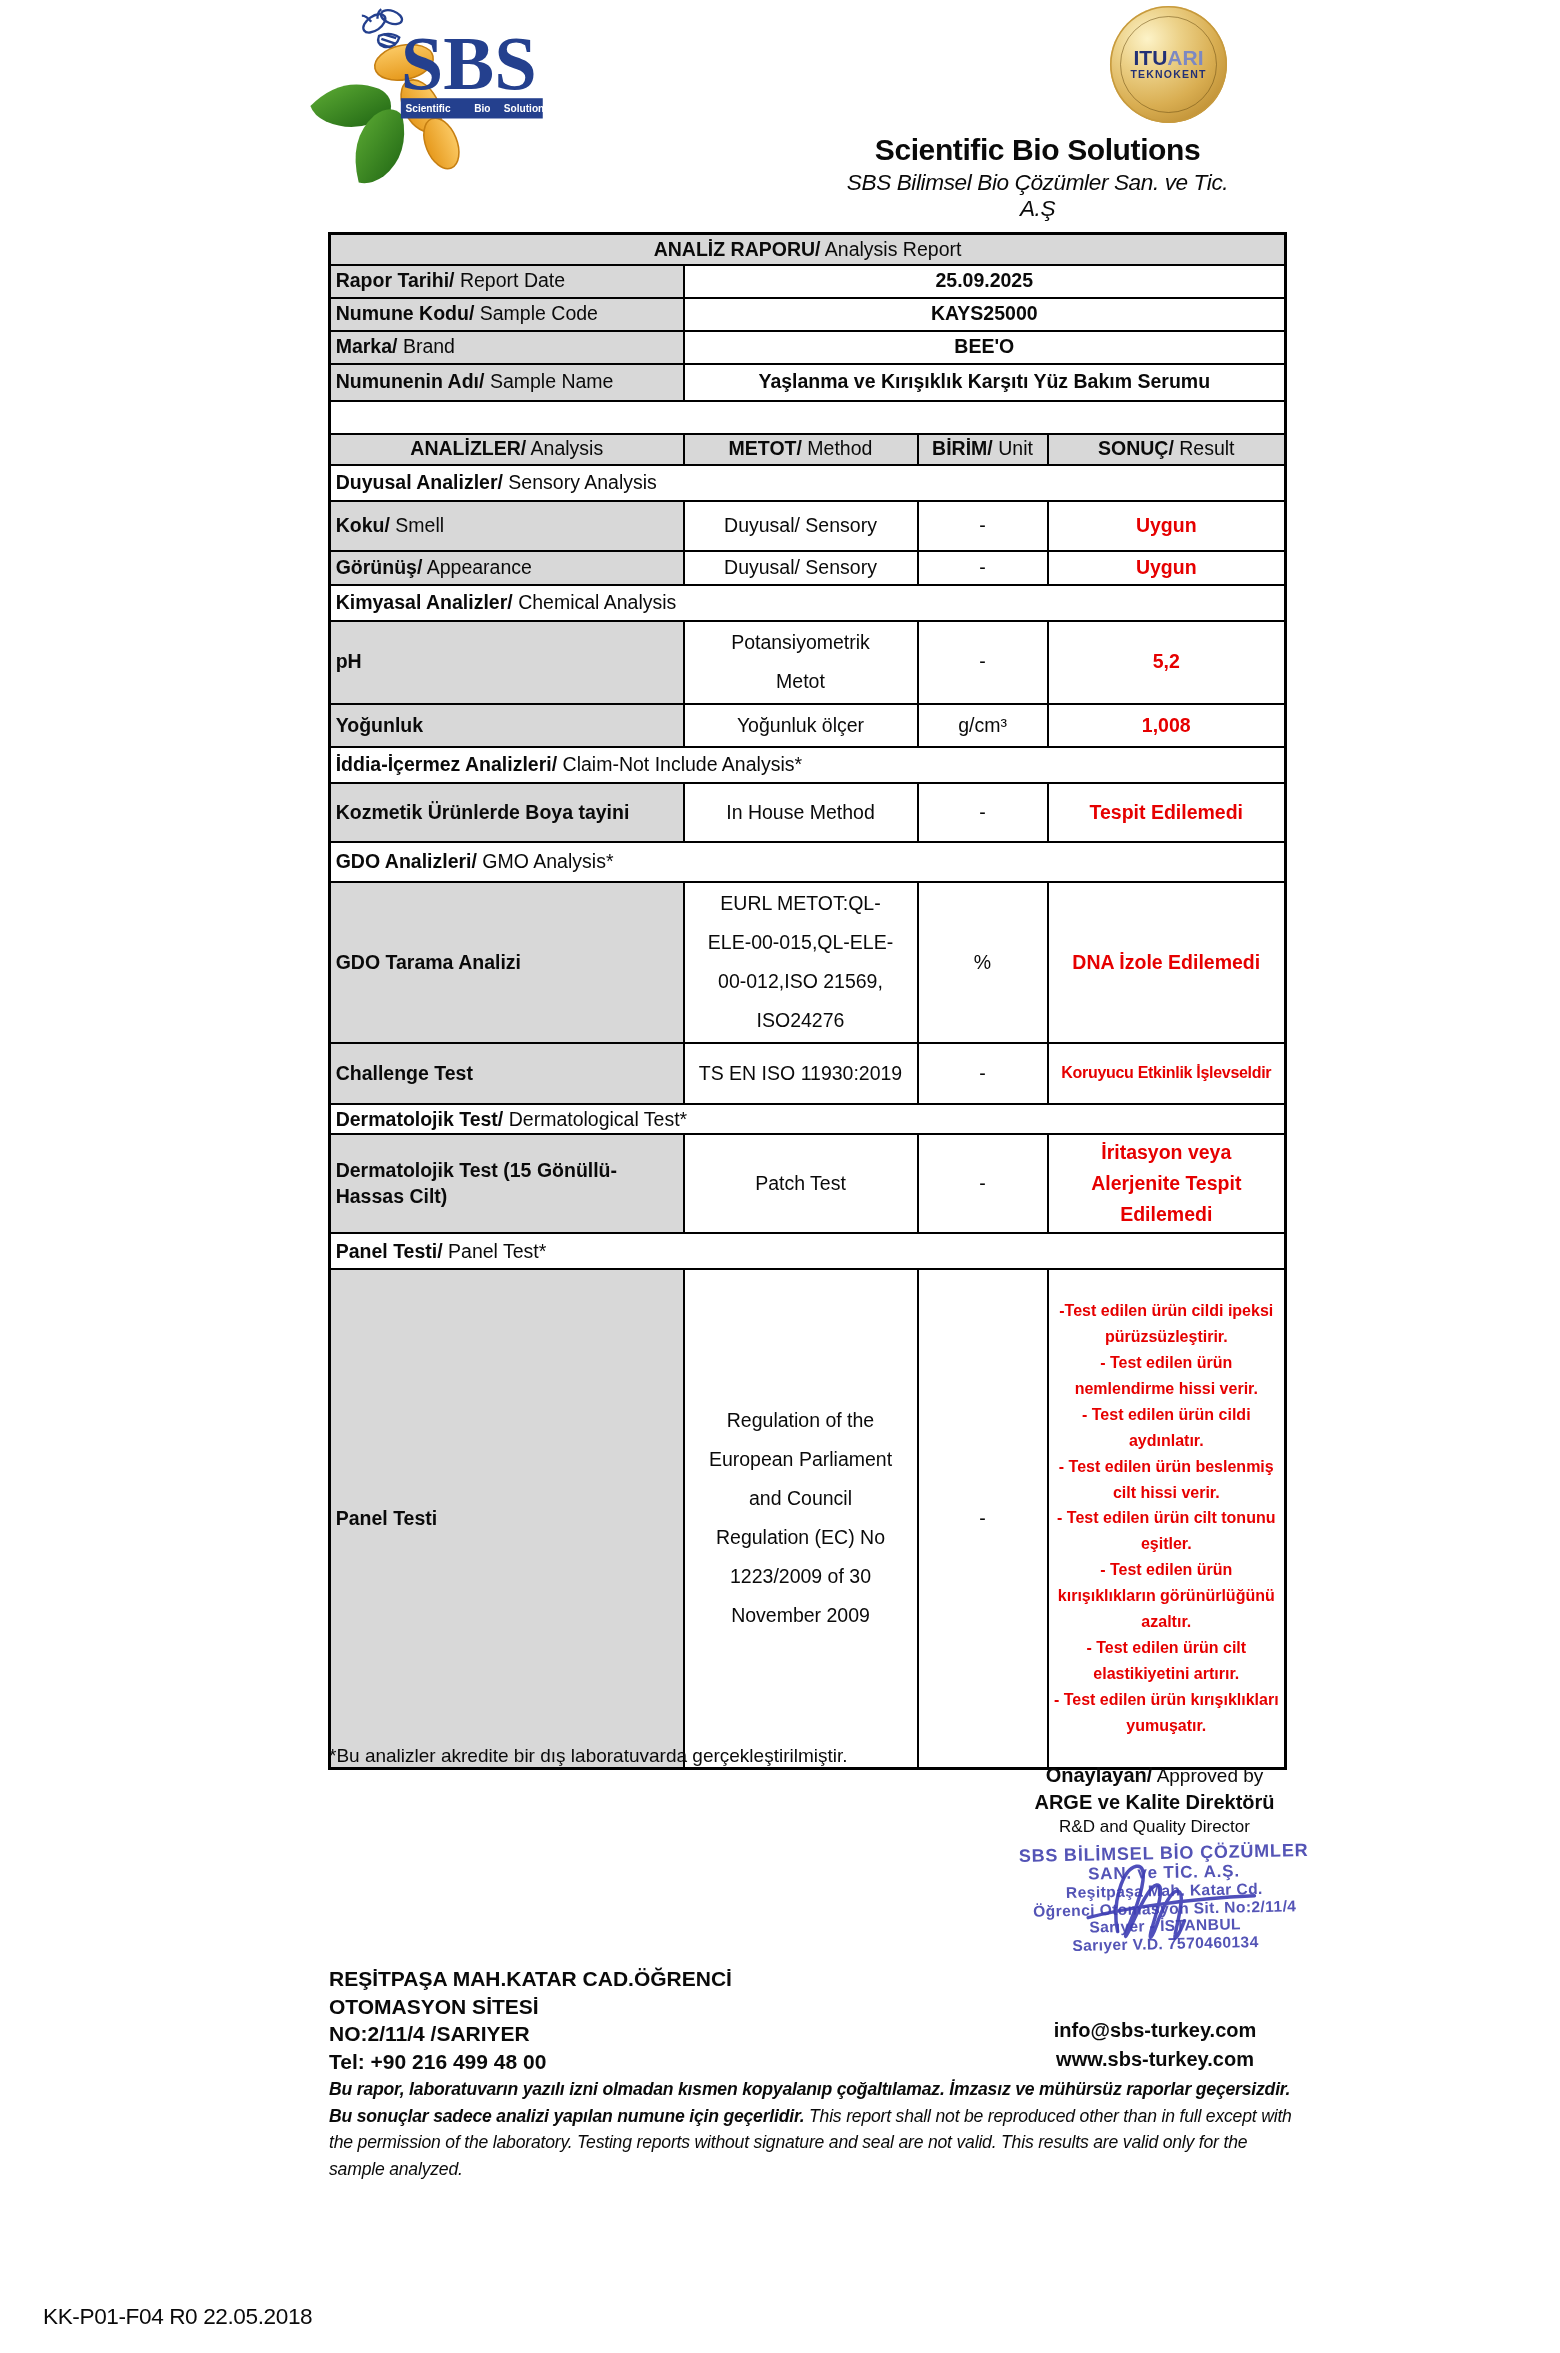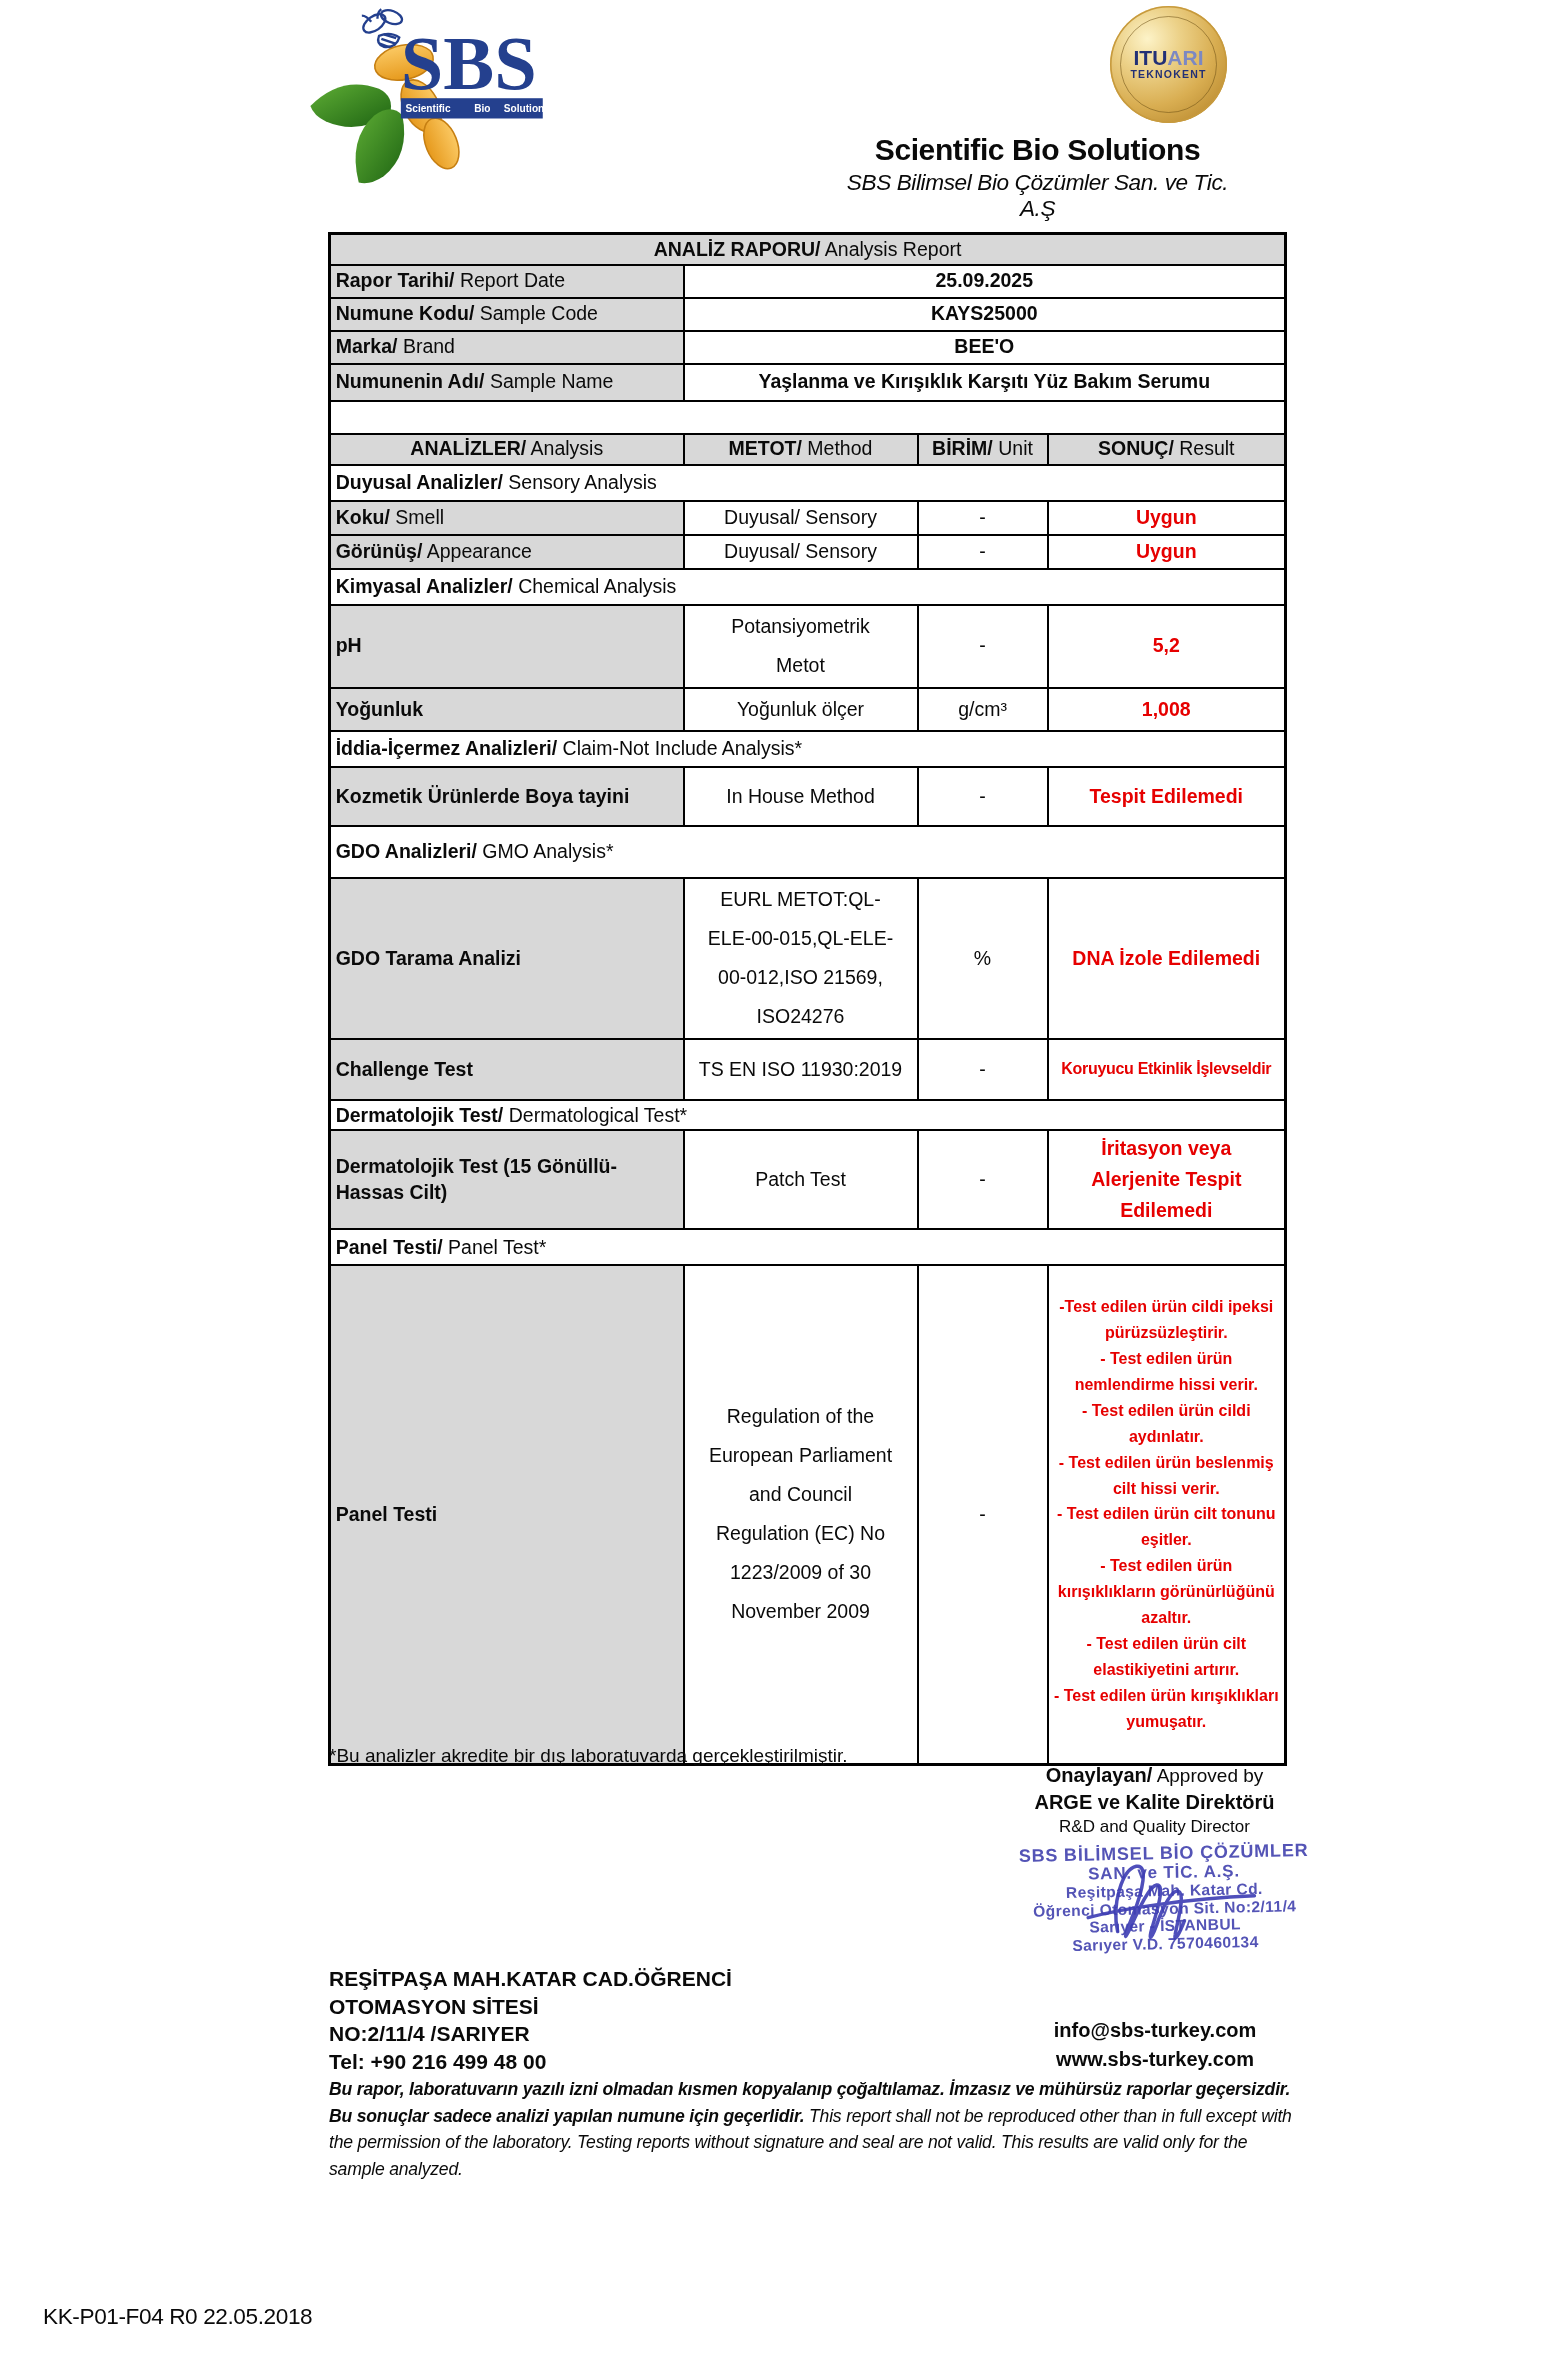--- a/index.html
+++ b/index.html
@@ -178,7 +178,7 @@
           <td class="section" colspan="4"><span>Duyusal Analizler/</span><span class="en" style="font-size:19.5px">Sensory Analysis</span></td>
         </tr>
 
-    <tr style="height:34px">
+    <tr style="height:50px">
       <td class="gray lbl"><span>Koku/</span><span class="en">Smell</span></td>
       <td class="method">Duyusal/ Sensory</td>
       <td class="unit">-</td>

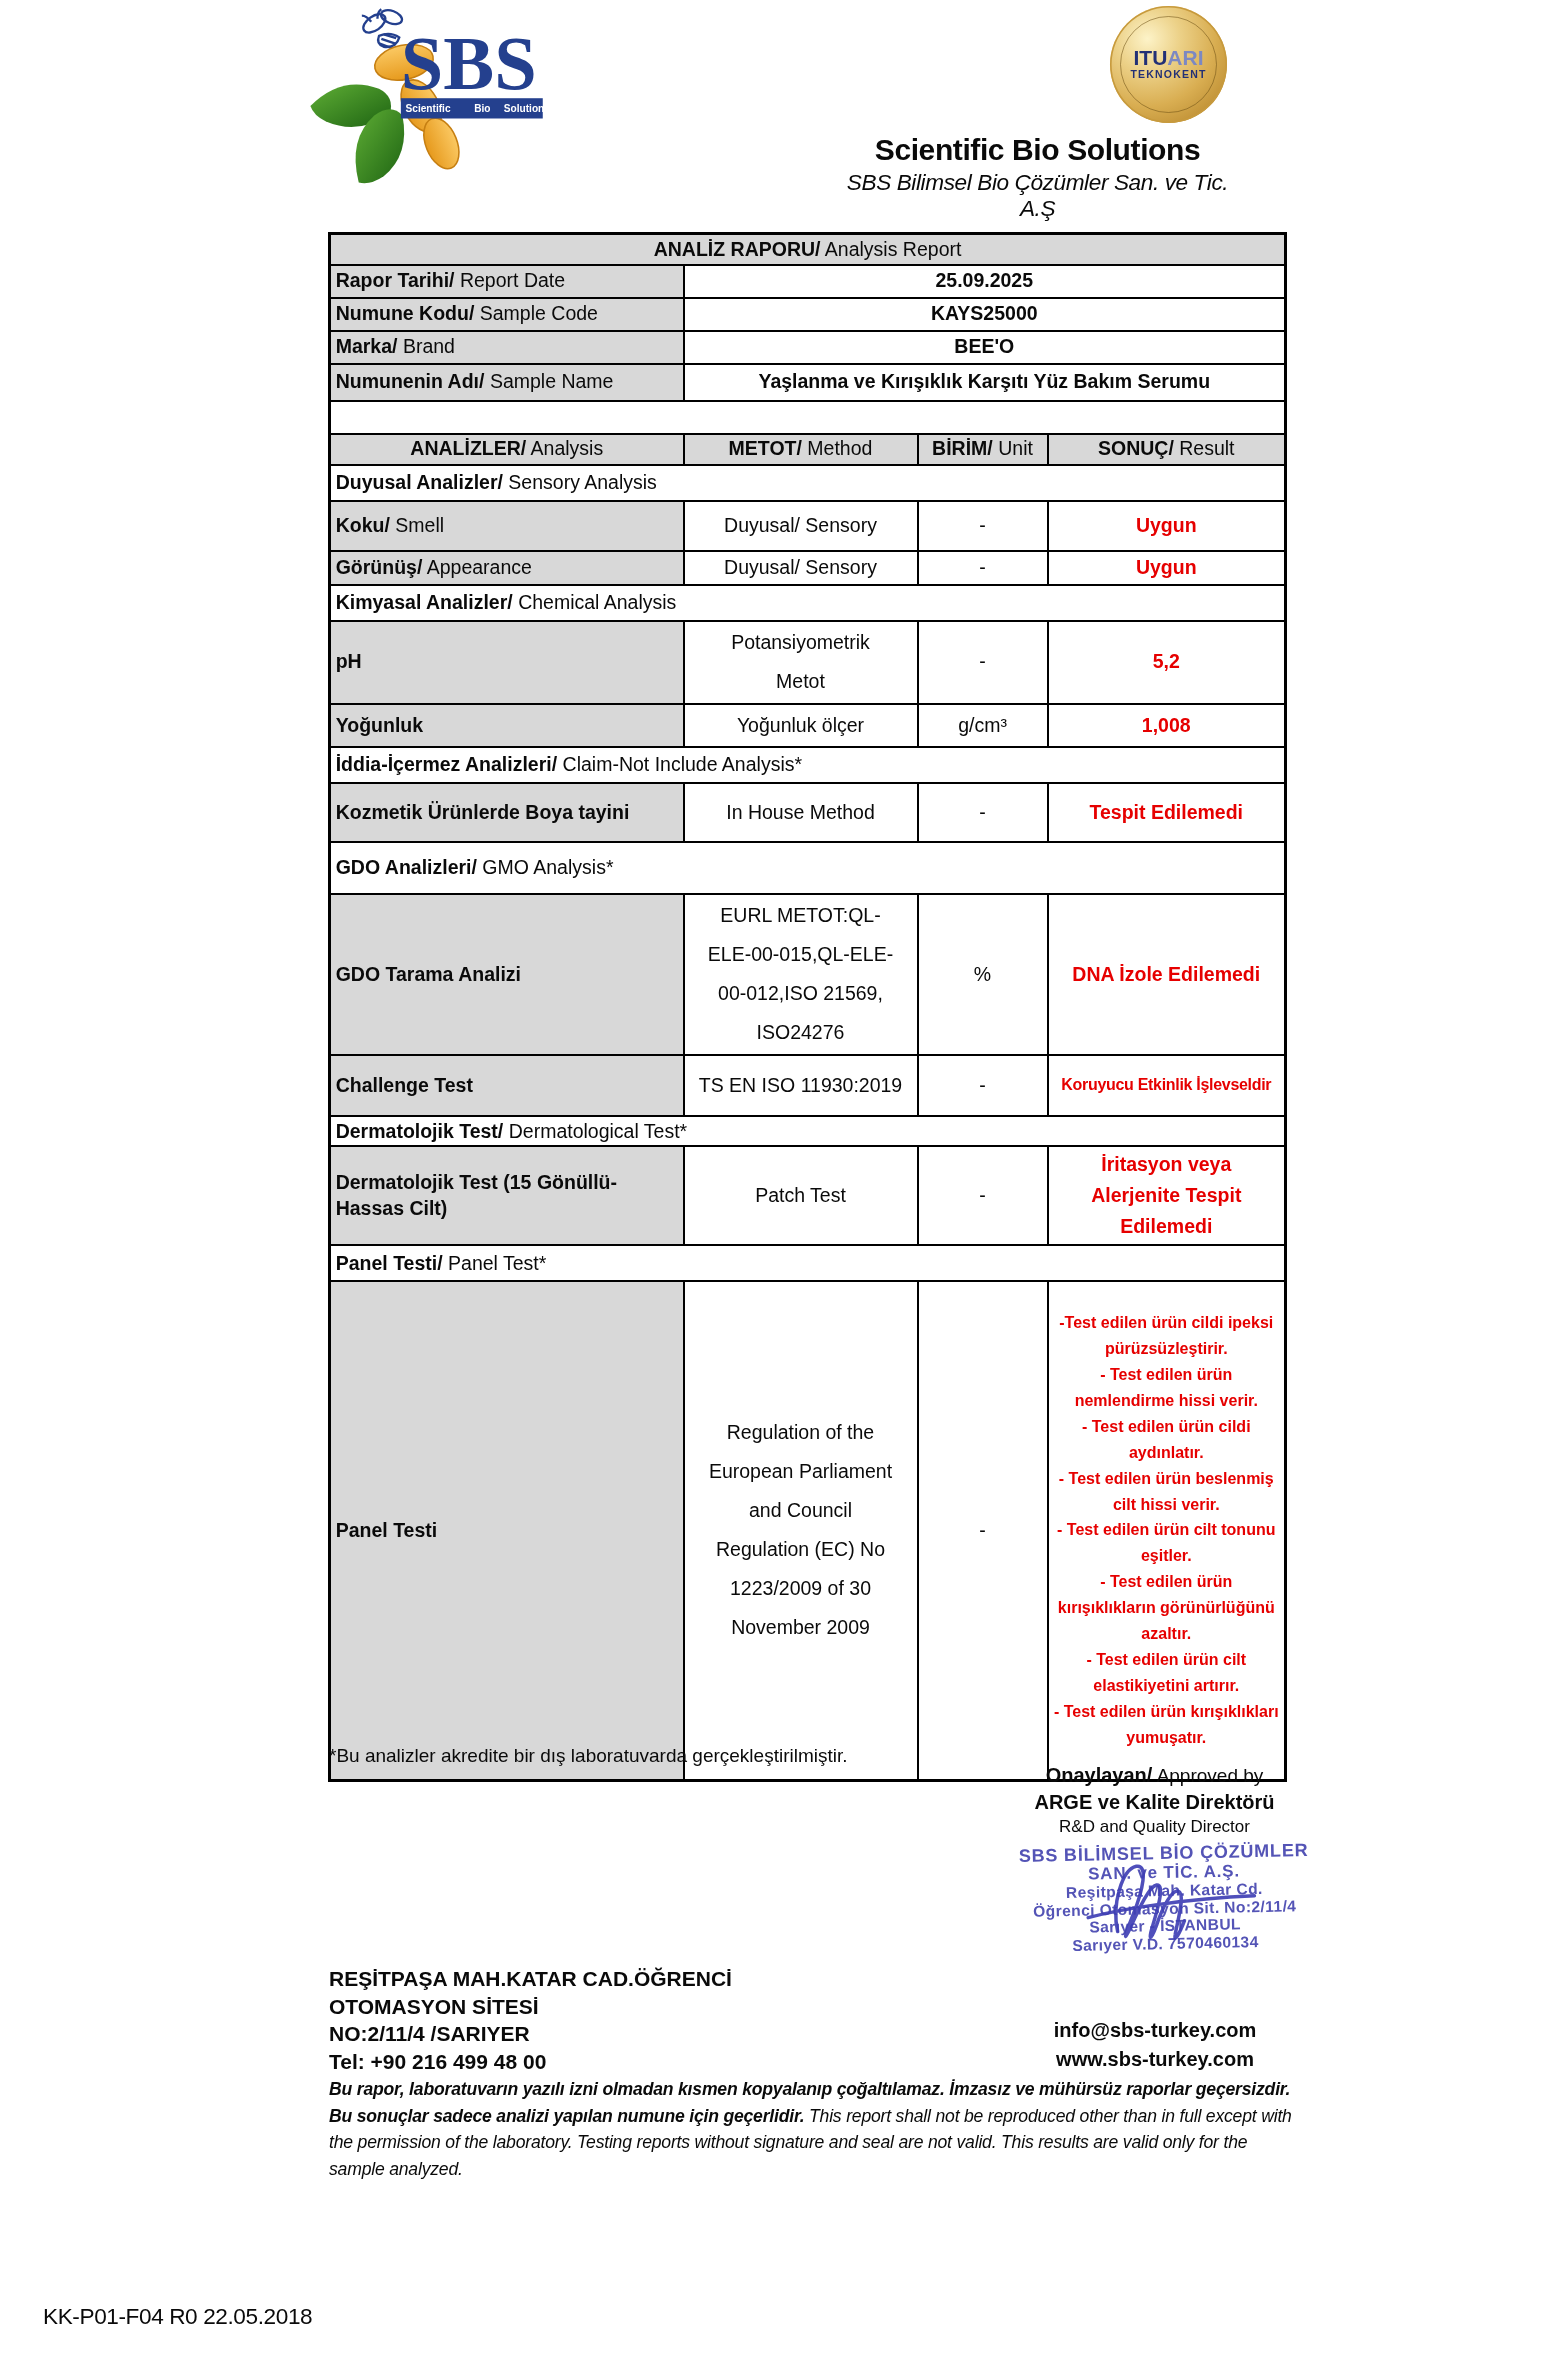--- a/index.html
+++ b/index.html
@@ -221,7 +221,7 @@
       <td class="result">Tespit Edilemedi</td>
     </tr>
 
-    <tr style="height:52px">
+    <tr style="height:40px">
           <td class="section" colspan="4"><span>GDO Analizleri/</span><span class="en" style="font-size:19.5px">GMO Analysis*</span></td>
         </tr>
 

